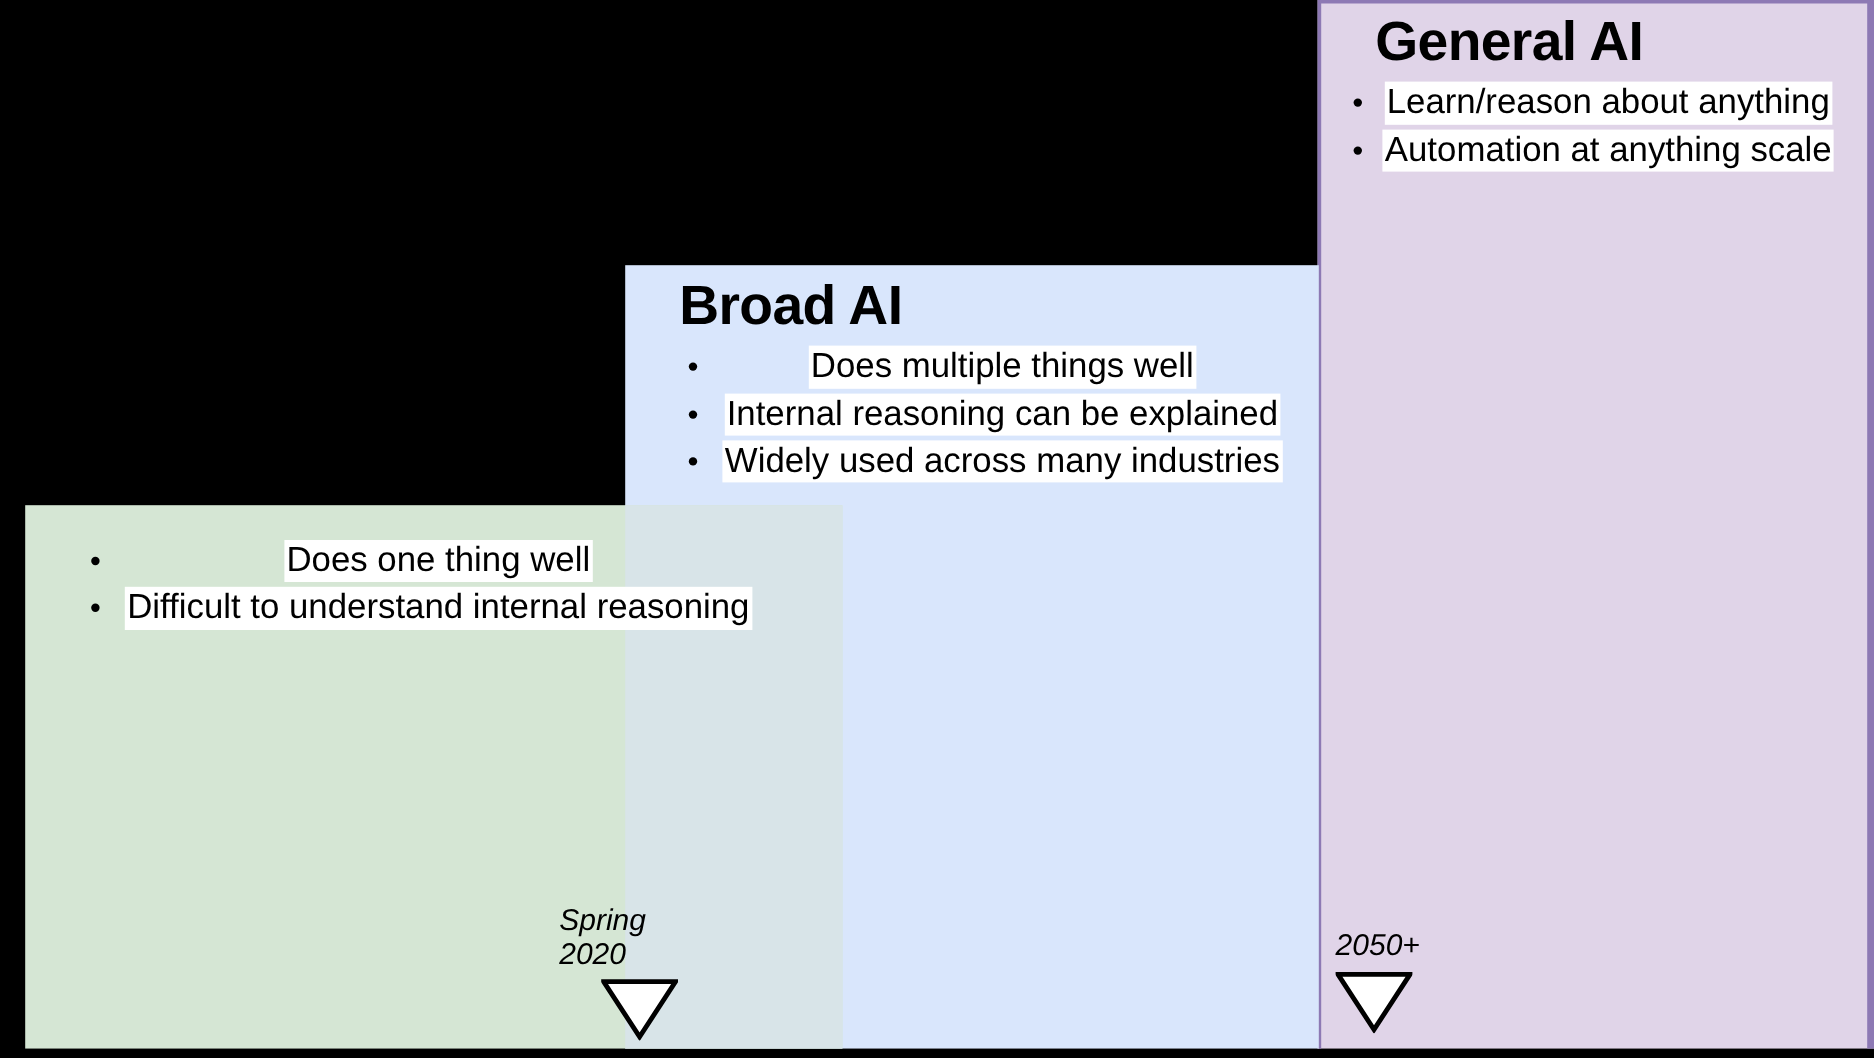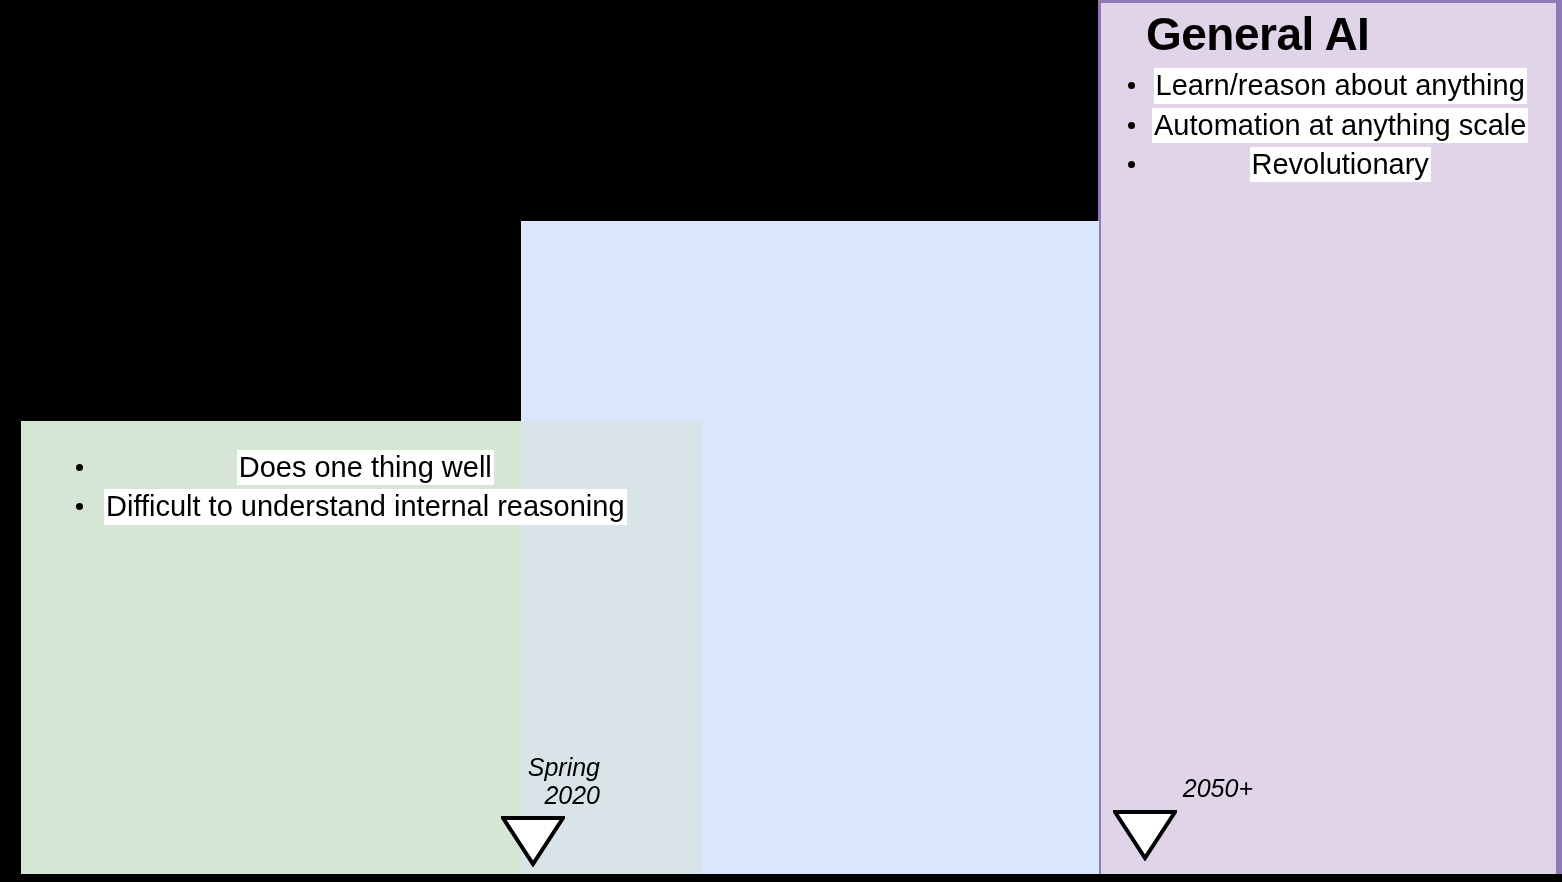--- a/index.html
+++ b/index.html
@@ -193,7 +193,6 @@
     <ul class="bullets">
       <li><span class="bullet-text">Learn/reason about anything</span></li>
       <li><span class="bullet-text">Automation at anything scale</span></li>
-      <li><span class="bullet-text">Revolutionary</span></li>
     </ul>
   </div>
 

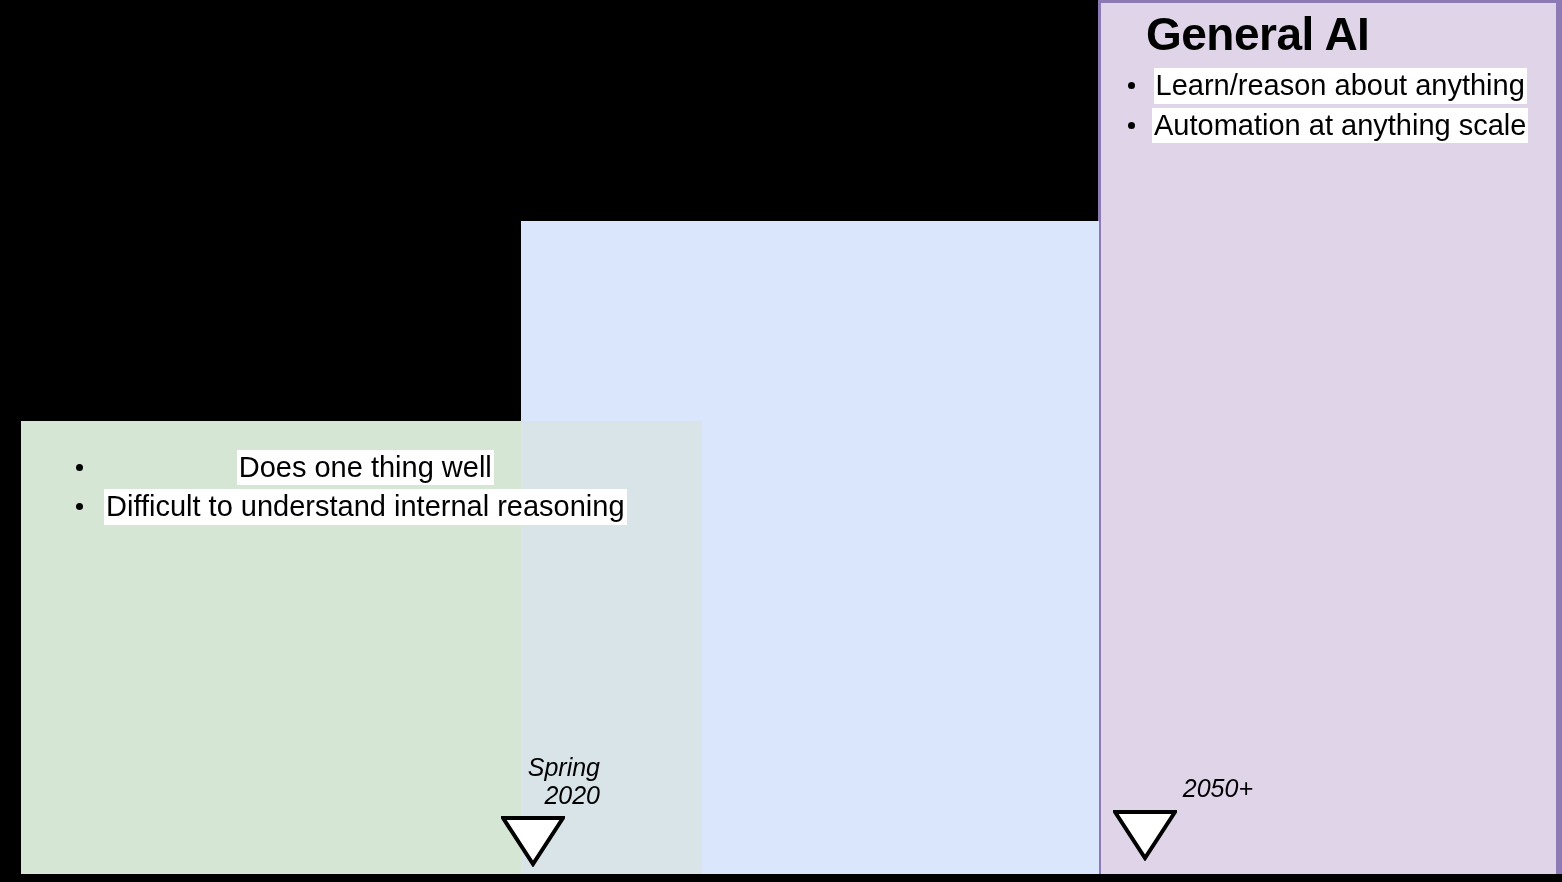--- a/index.html
+++ b/index.html
@@ -196,6 +196,14 @@
     </ul>
   </div>
 
+  <div class="content content-broad">
+    <div class="stage-title">Broad AI</div>
+    <ul class="bullets">
+      <li><span class="bullet-text">Does multiple things well</span></li>
+      <li><span class="bullet-text">Internal reasoning can be explained</span></li>
+      <li><span class="bullet-text">Widely used across many industries</span></li>
+    </ul>
+  </div>
 
   <div class="content content-narrow">
     <ul class="bullets">

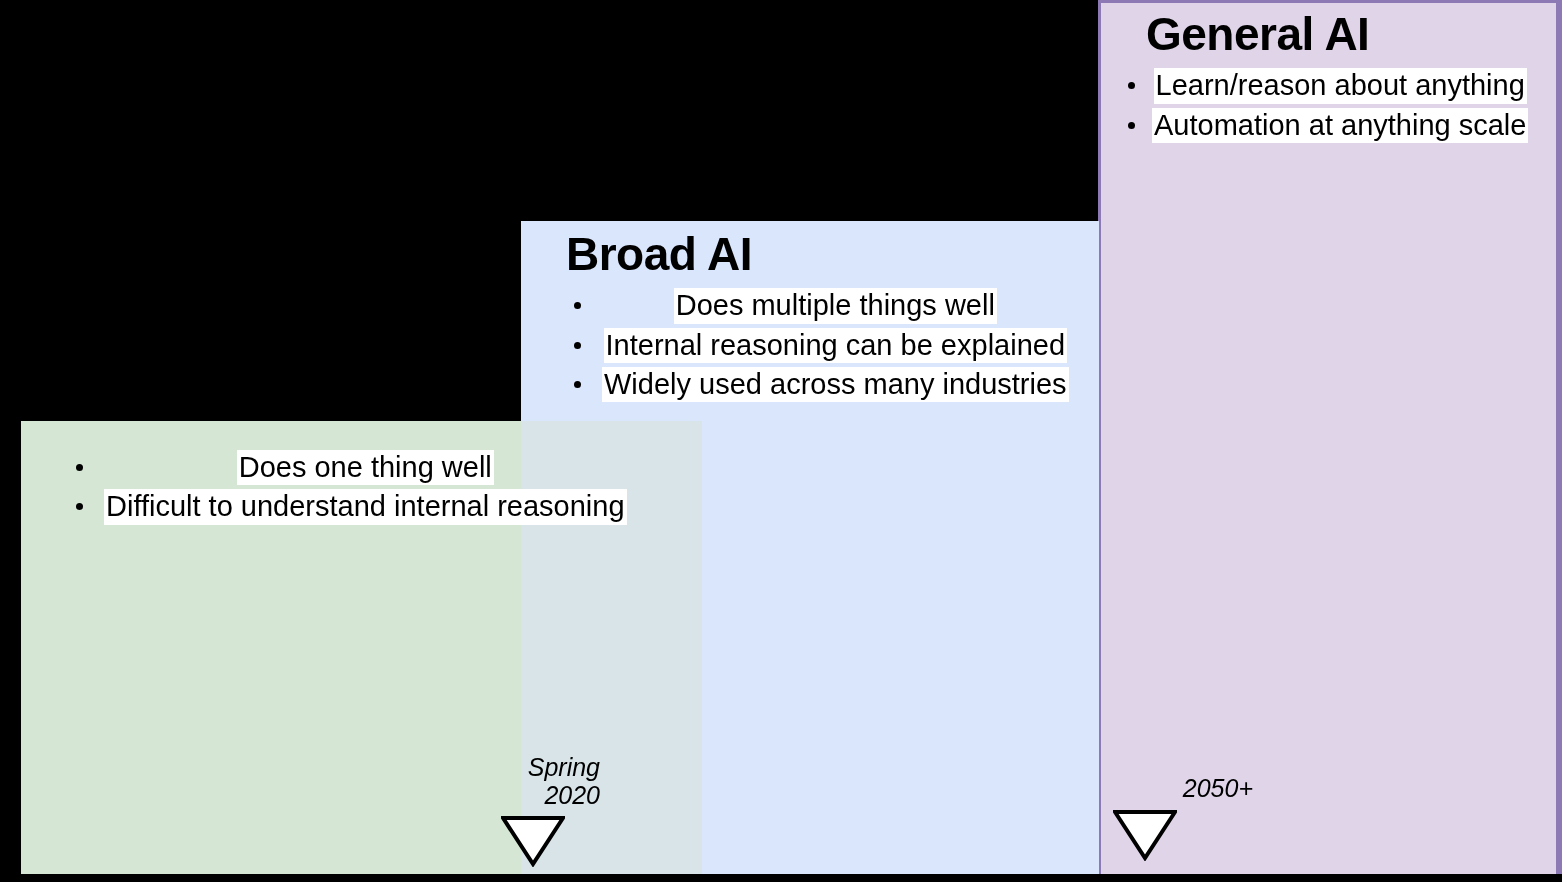--- a/index.html
+++ b/index.html
@@ -144,7 +144,6 @@
     line-height: 1.1;
     color: #000000;
     white-space: pre-line;
-    text-align: right;
   }
 
   .marker-center .marker-label { }

